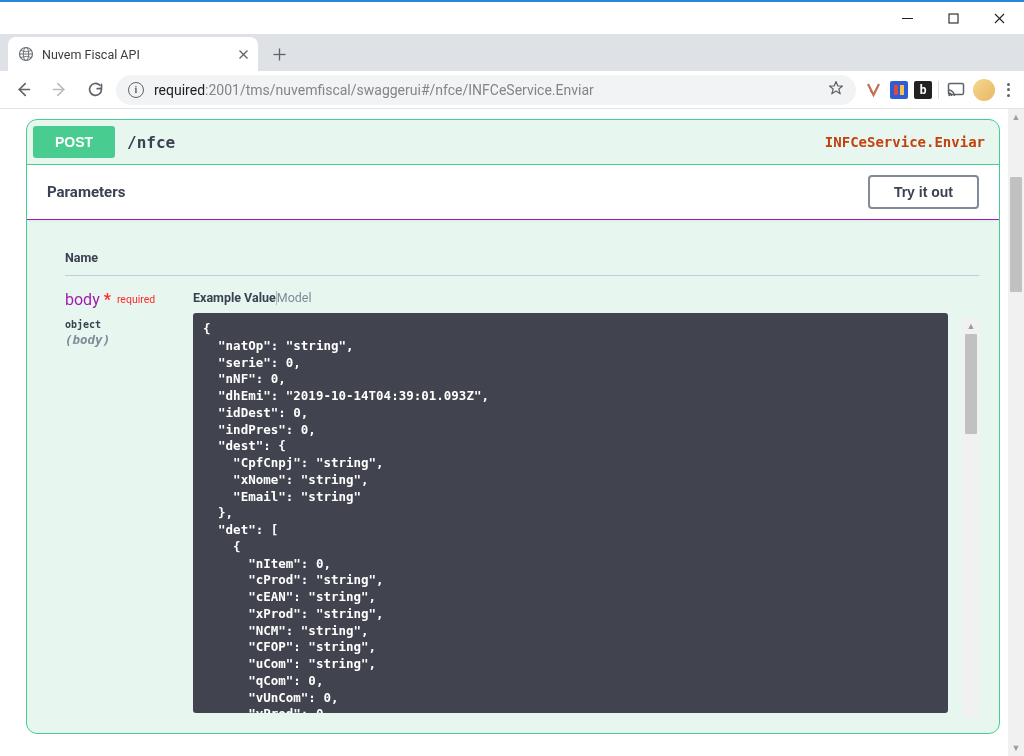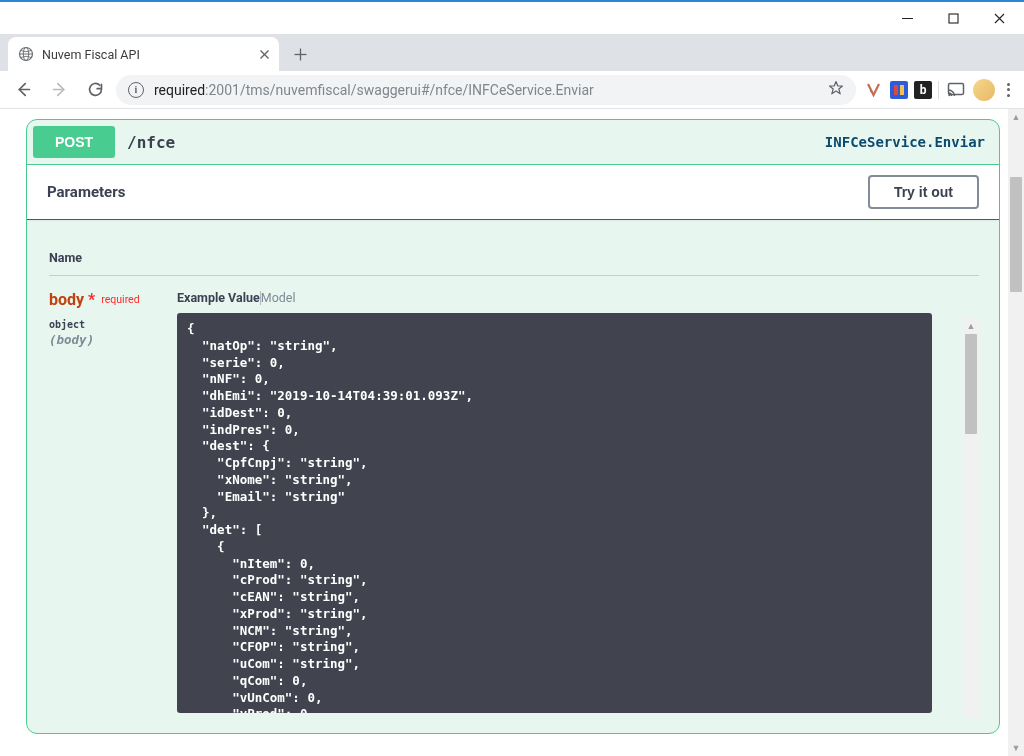--- a/index.html
+++ b/index.html
@@ -43,7 +43,7 @@
   .tab {
     background: #fff;
     height: 34px;
-    width: 271px;
+    width: 250px;
     border-radius: 8px 8px 0 0;
     display: flex;
     align-items: center;

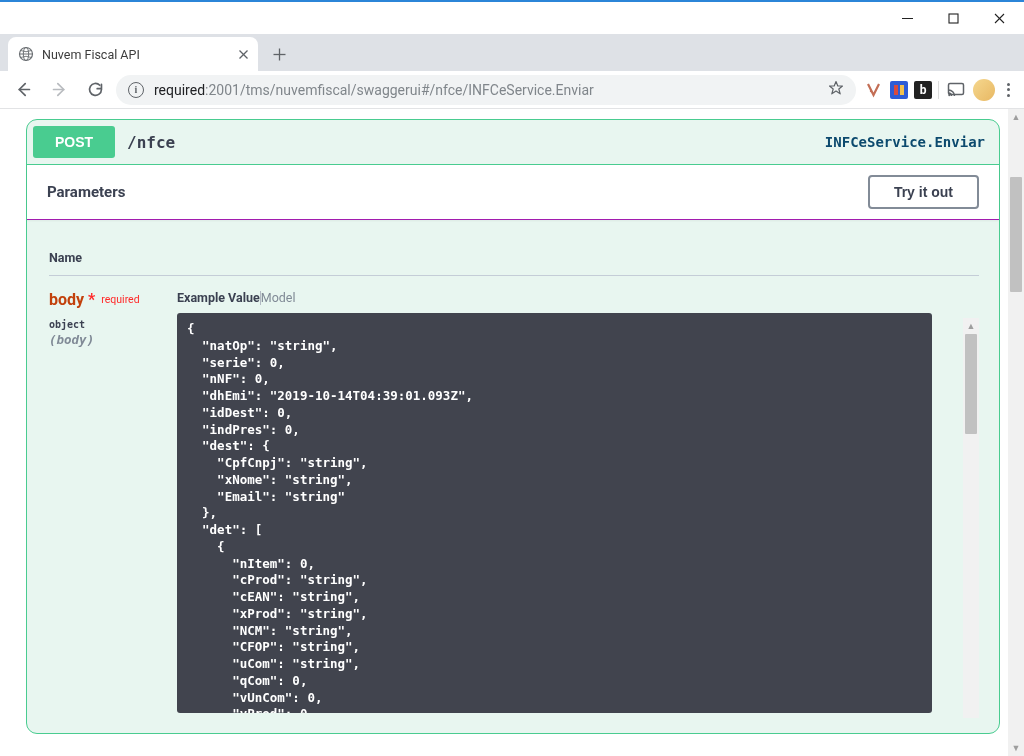--- a/index.html
+++ b/index.html
@@ -181,7 +181,7 @@
     font-family: ui-monospace, "Consolas", monospace;
     font-size: 14px;
     font-weight: 700;
-    color: #0c4a6e;
+    color: #c2410c;
   }
   .params-header {
     background: #fff;

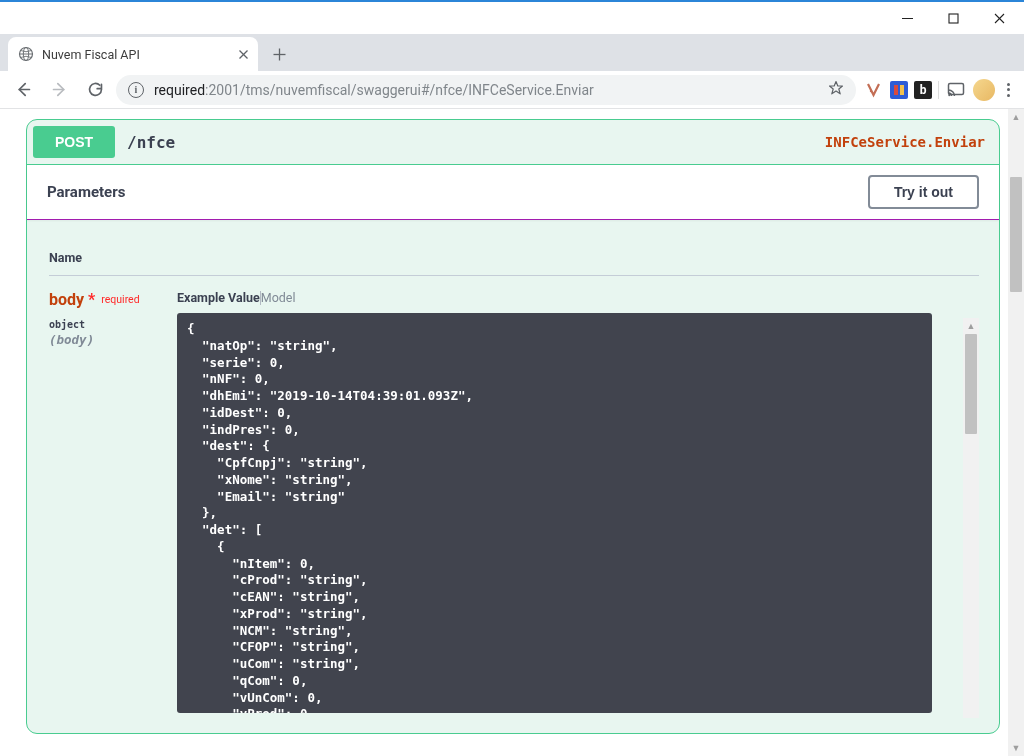--- a/index.html
+++ b/index.html
@@ -208,7 +208,7 @@
     cursor: pointer;
   }
   .params-body {
-    padding: 20px 20px 20px 22px;
+    padding: 20px 20px 20px 38px;
   }
   .params-table-head {
     display: flex;

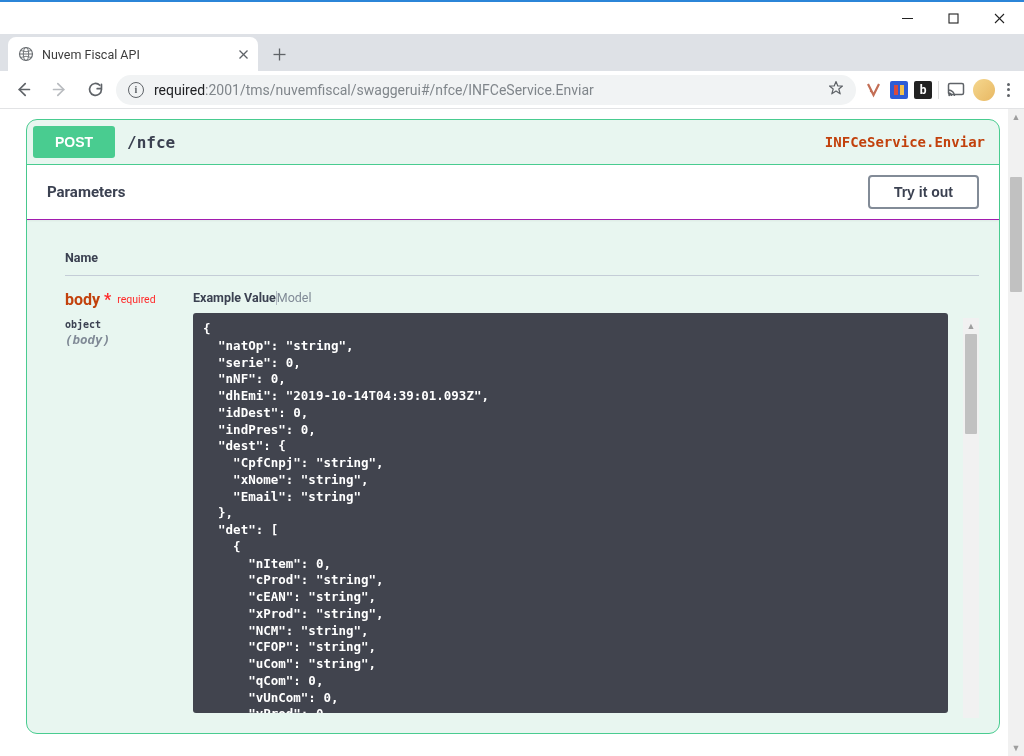--- a/index.html
+++ b/index.html
@@ -227,8 +227,8 @@
   .param-meta { width: 128px; }
   .param-name {
     font-size: 16px;
-    font-weight: 700;
-    color: #c2410c;
+    font-weight: 400;
+    color: #a21caf;
   }
   .req-star { color: #ff2a2a; font-weight: 700; }
   .req-label {

